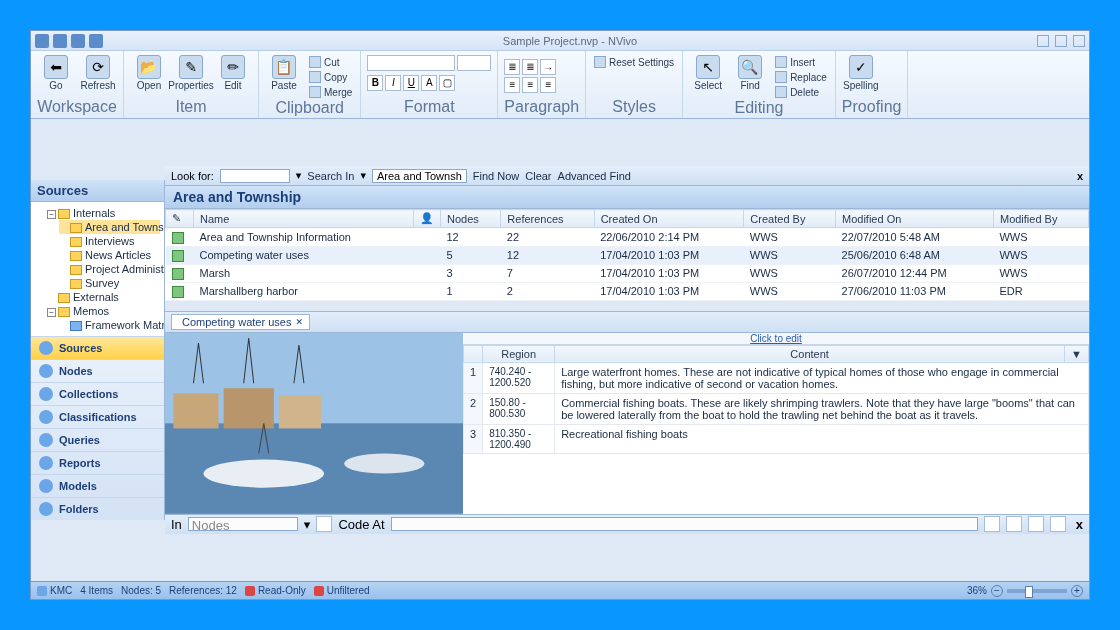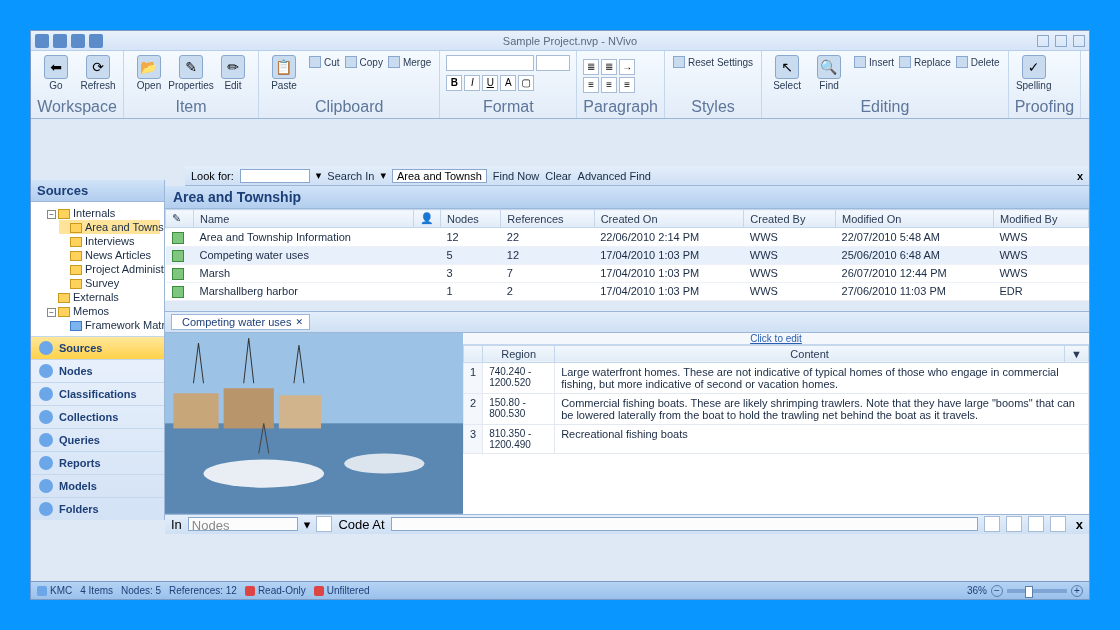--- a/index.html
+++ b/index.html
@@ -31,7 +31,7 @@
 .rbig { display: flex; flex-direction: column; align-items: center; width: 38px; cursor: pointer; }
 .rbig .ricon { width: 24px; height: 24px; background: #c9dbef; border: 1px solid #8aa8ce; border-radius: 3px; display: flex; align-items: center; justify-content: center; font-size: 14px; }
 .rbig .rlab { font-size: 10px; color: #2a3b55; text-align: center; margin-top: 2px; line-height: 1; }
-.rstack { display: flex; flex-direction: row; gap: 1px; }
+.rstack { display: flex; flex-direction: column; gap: 1px; }
 .rsmall { display: flex; align-items: center; gap: 3px; font-size: 10px; color: #2a3b55; cursor: pointer; padding: 1px 2px; }
 .rsmall .si { width: 12px; height: 12px; background: #c9dbef; border: 1px solid #8aa8ce; }
 .fmtbox { width: 88px; height: 16px; border: 1px solid #a8bcd6; background: #fff; }

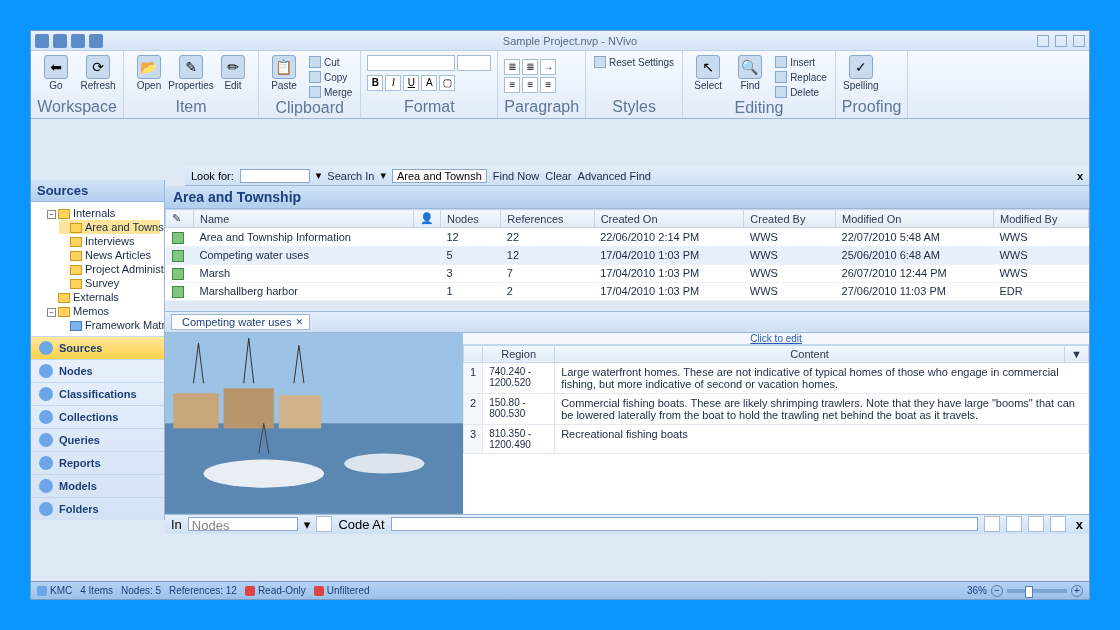--- a/index.html
+++ b/index.html
@@ -57,7 +57,7 @@
 
 
 .rightpanel { flex: 1; display: flex; flex-direction: column; min-width: 0; }
-.searchbar { height: 20px; background: linear-gradient(#e3eefa,#cfe0f4); border-bottom: 1px solid #9cb6d7; display: flex; align-items: center; gap: 6px; padding: 0 6px; font-size: 11px; margin-left: 20px; }
+.searchbar { height: 20px; background: linear-gradient(#e3eefa,#cfe0f4); border-bottom: 1px solid #9cb6d7; display: flex; align-items: center; gap: 6px; padding: 0 6px; font-size: 11px; }
 .searchbar .sinp { width: 70px; height: 14px; border: 1px solid #8aa8ce; background: #fff; }
 .searchbar .sbtn { cursor: pointer; color: #1a2b44; }
 .searchbar .closebtn { margin-left: auto; font-weight: bold; cursor: pointer; }

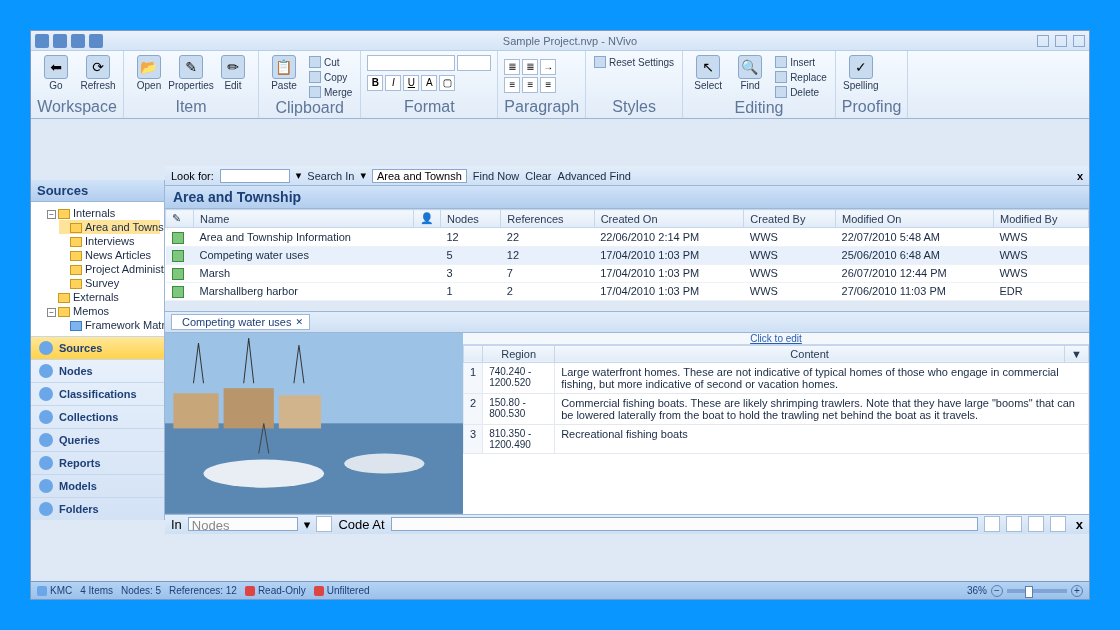--- a/index.html
+++ b/index.html
@@ -284,11 +284,11 @@
             </div>
             <div class="navitem">
               <span class="nicon"></span>
+              <span>Collections</span>
+            </div>
+            <div class="navitem">
+              <span class="nicon"></span>
               <span>Classifications</span>
-            </div>
-            <div class="navitem">
-              <span class="nicon"></span>
-              <span>Collections</span>
             </div>
             <div class="navitem">
               <span class="nicon"></span>

